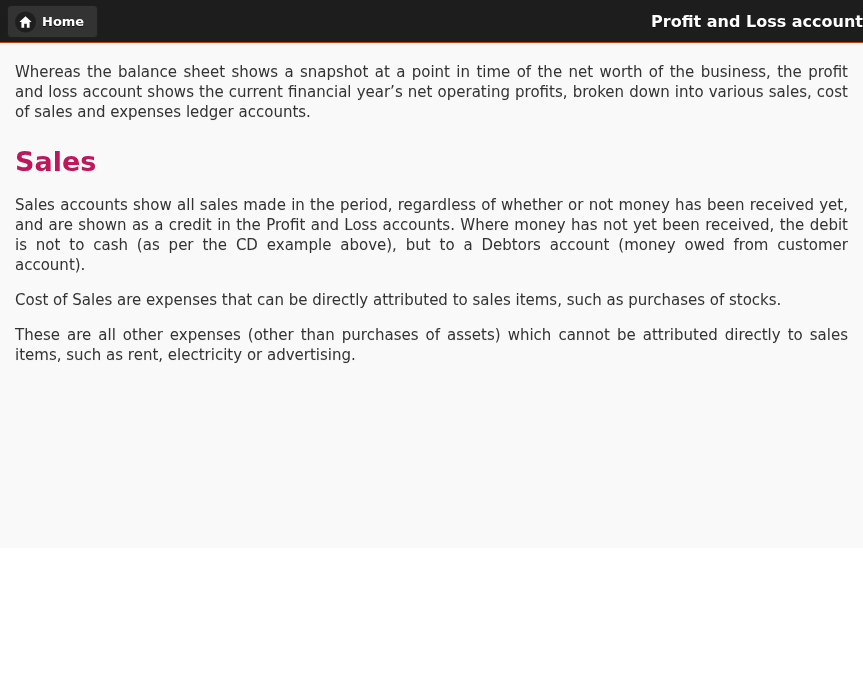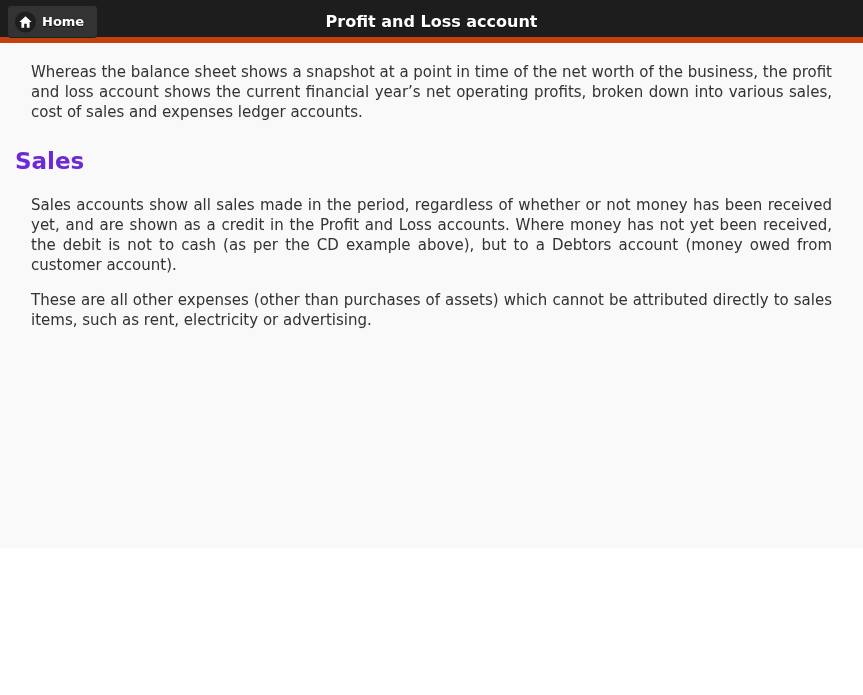--- a/index.html
+++ b/index.html
@@ -23,7 +23,7 @@
     position: relative;
     height: 43px;
     background: #1d1d1d;
-    border-bottom: 6px solid #c2410c;
+    border-bottom: 1px solid #c2410c;
   }
   .header-title {
     margin: 0;

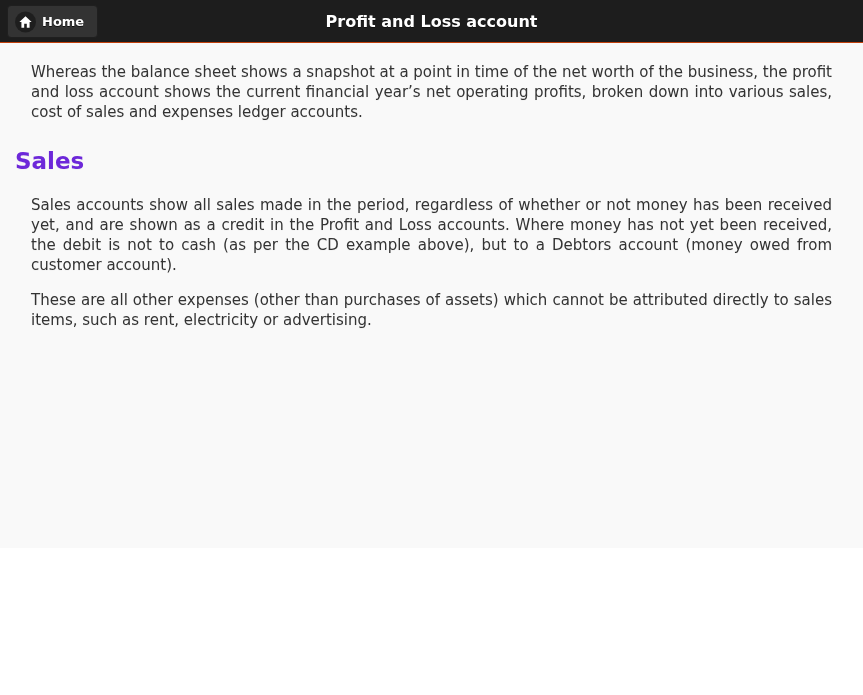--- a/index.html
+++ b/index.html
@@ -28,7 +28,7 @@
   .header-title {
     margin: 0;
     line-height: 43px;
-    text-align: center;
+    text-align: right;
     font-size: 16px;
     font-weight: bold;
     color: #ffffff;

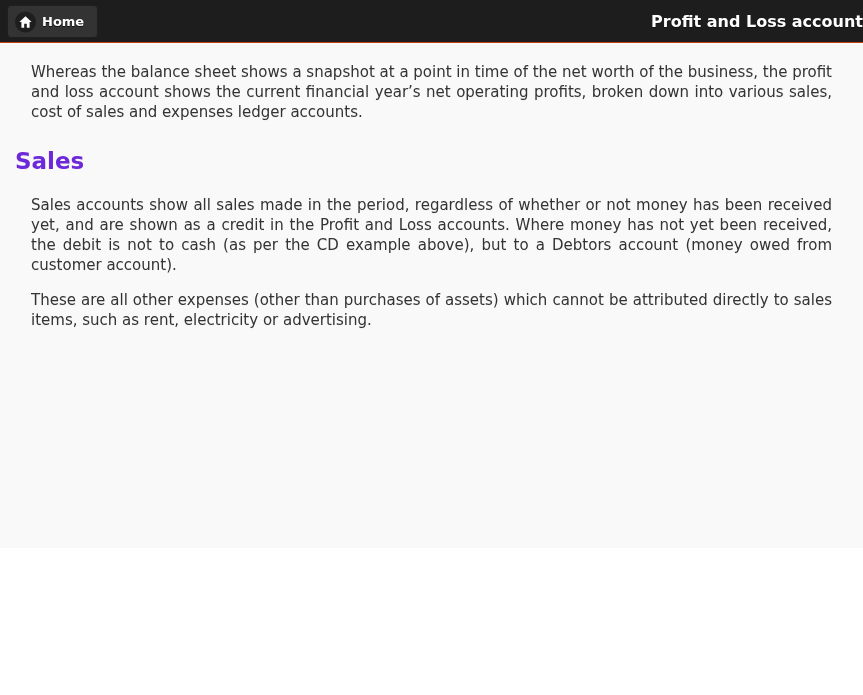--- a/index.html
+++ b/index.html
@@ -76,7 +76,7 @@
     min-height: 505px;
   }
   .content p {
-    margin: 15px 16px;
+    margin: 15px 0;
     font-size: 15px;
     line-height: 20px;
     text-align: justify;

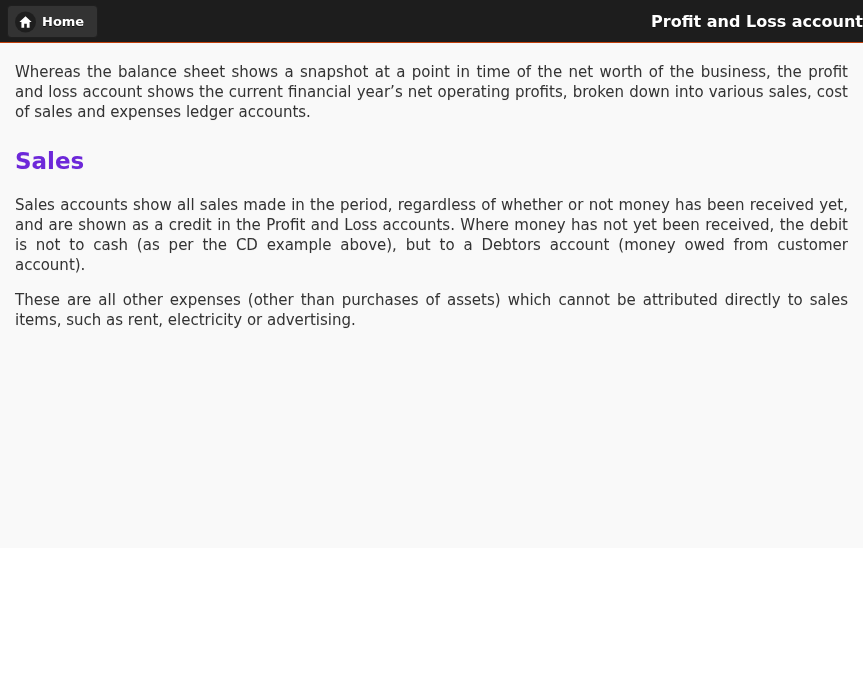--- a/index.html
+++ b/index.html
@@ -84,10 +84,10 @@
   .content p.first { margin-top: 0; }
   .content h2 {
     margin: 26px 0 20px 0;
-    font-size: 23px;
+    font-size: 27px;
     line-height: 27px;
     font-weight: bold;
-    color: #6d28d9;
+    color: #be185d;
   }
 </style>
 </head>

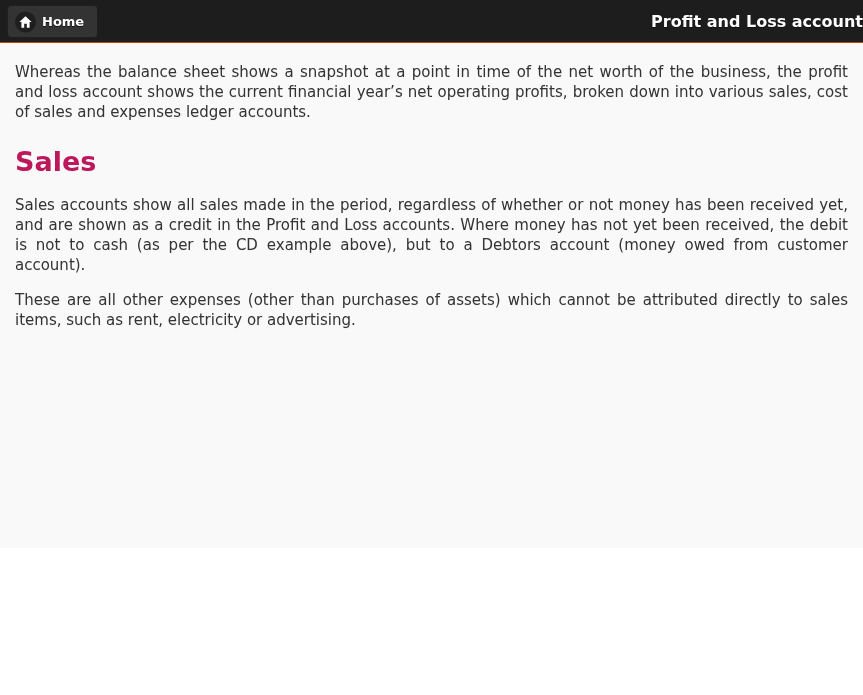--- a/index.html
+++ b/index.html
@@ -113,6 +113,7 @@
     <h2>Sales</h2>
     <p>Sales accounts show all sales made in the period, regardless of whether or not money has been received yet, and are shown as a credit in the Profit and Loss accounts. Where money has not yet been received, the debit is not to cash (as per the CD example above), but to a Debtors account (money owed from customer account).</p>
 
+    <p>Cost of Sales are expenses that can be directly attributed to sales items, such as purchases of stocks.</p>
 
     <p>These are all other expenses (other than purchases of assets) which cannot be attributed directly to sales items, such as rent, electricity or advertising.</p>
   </main>

